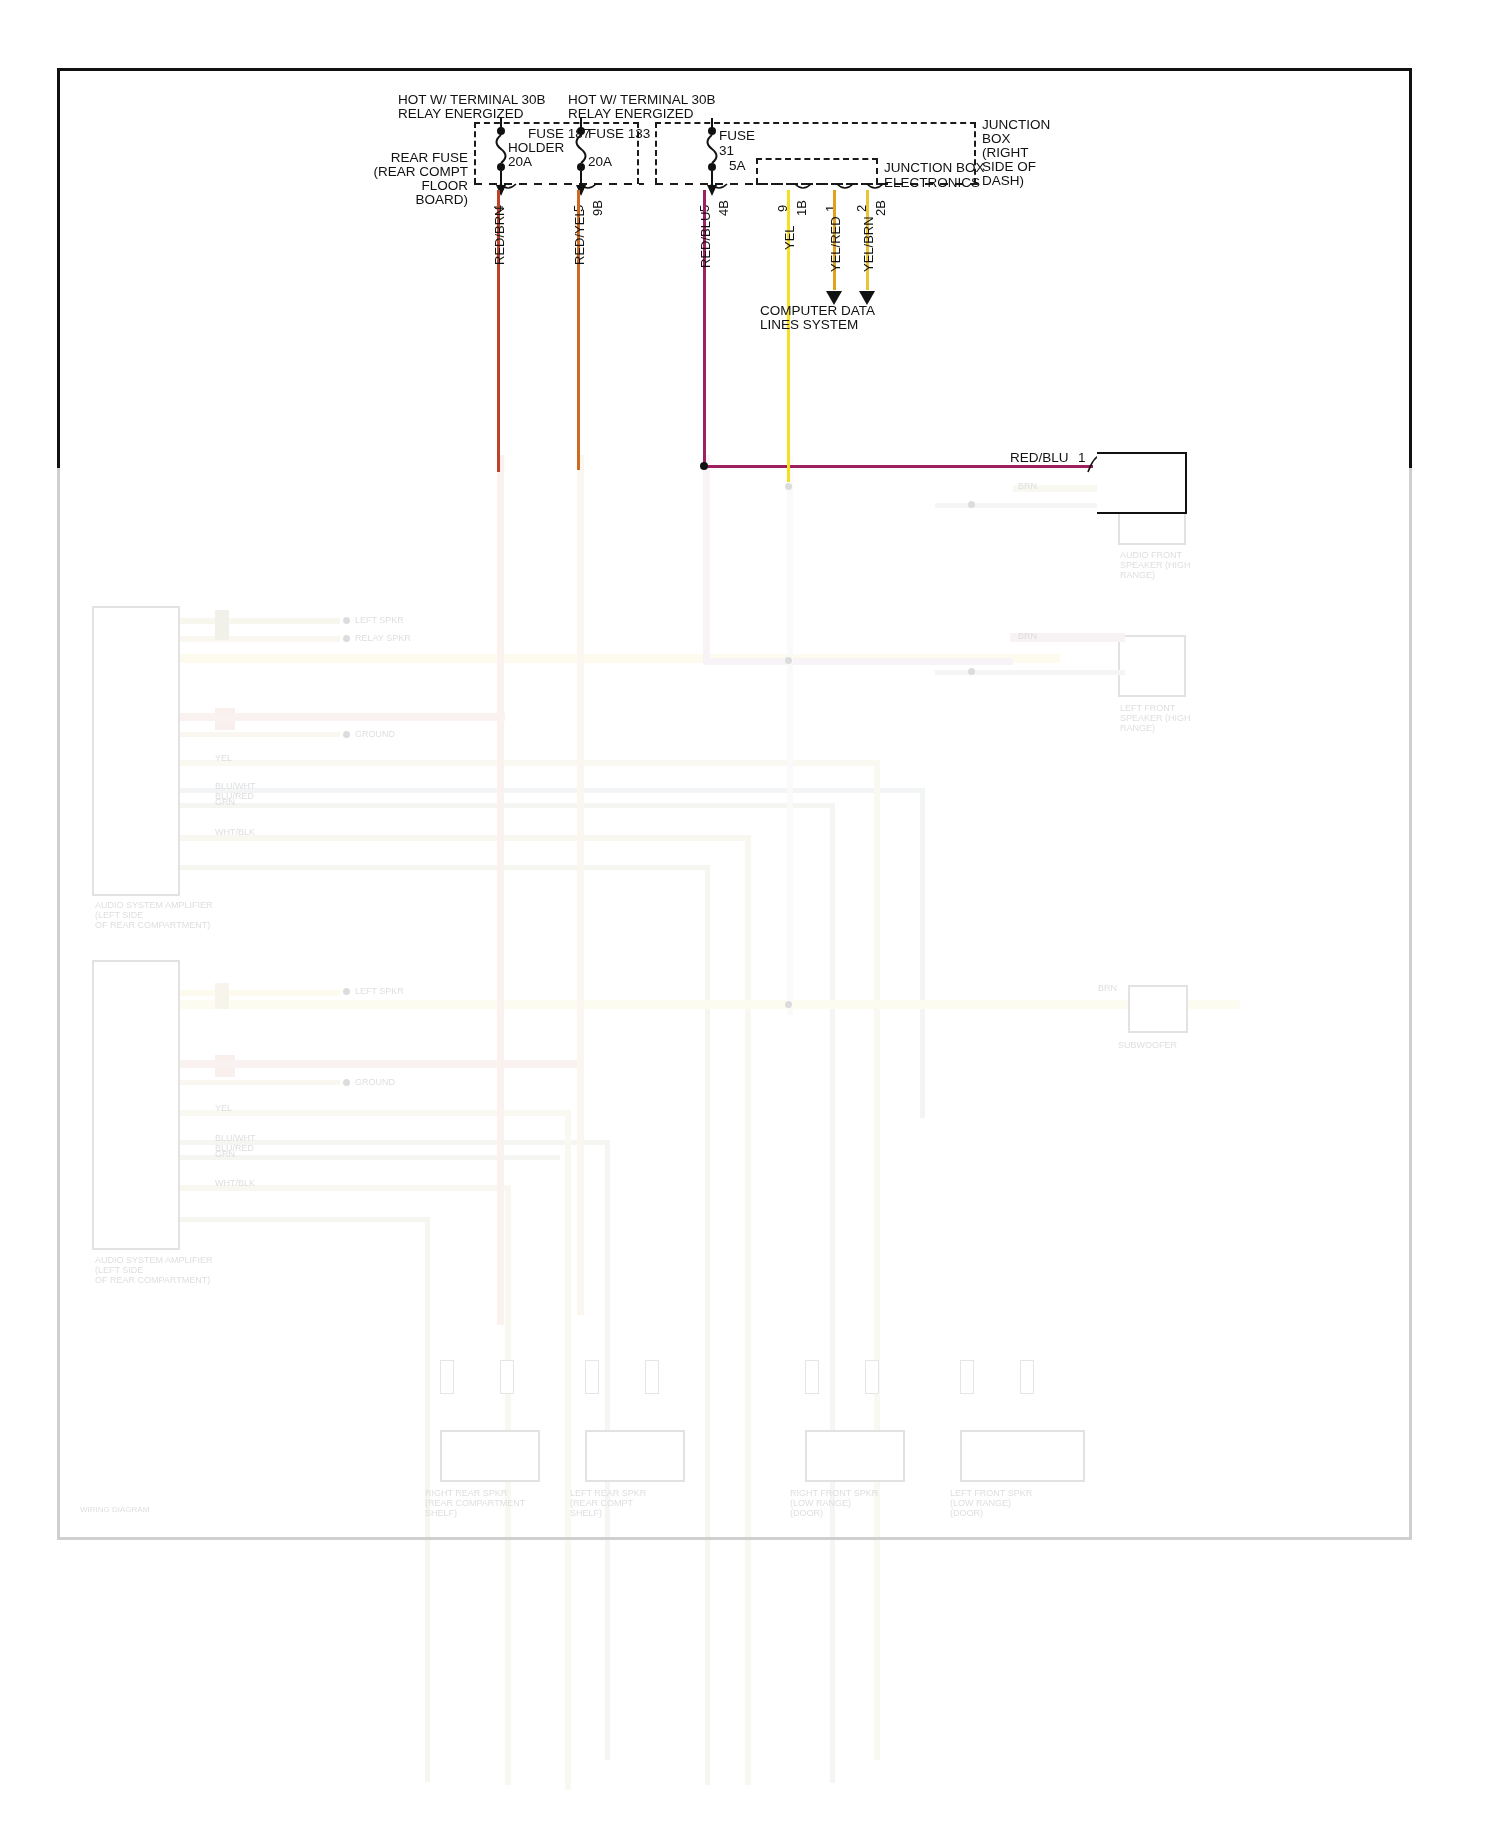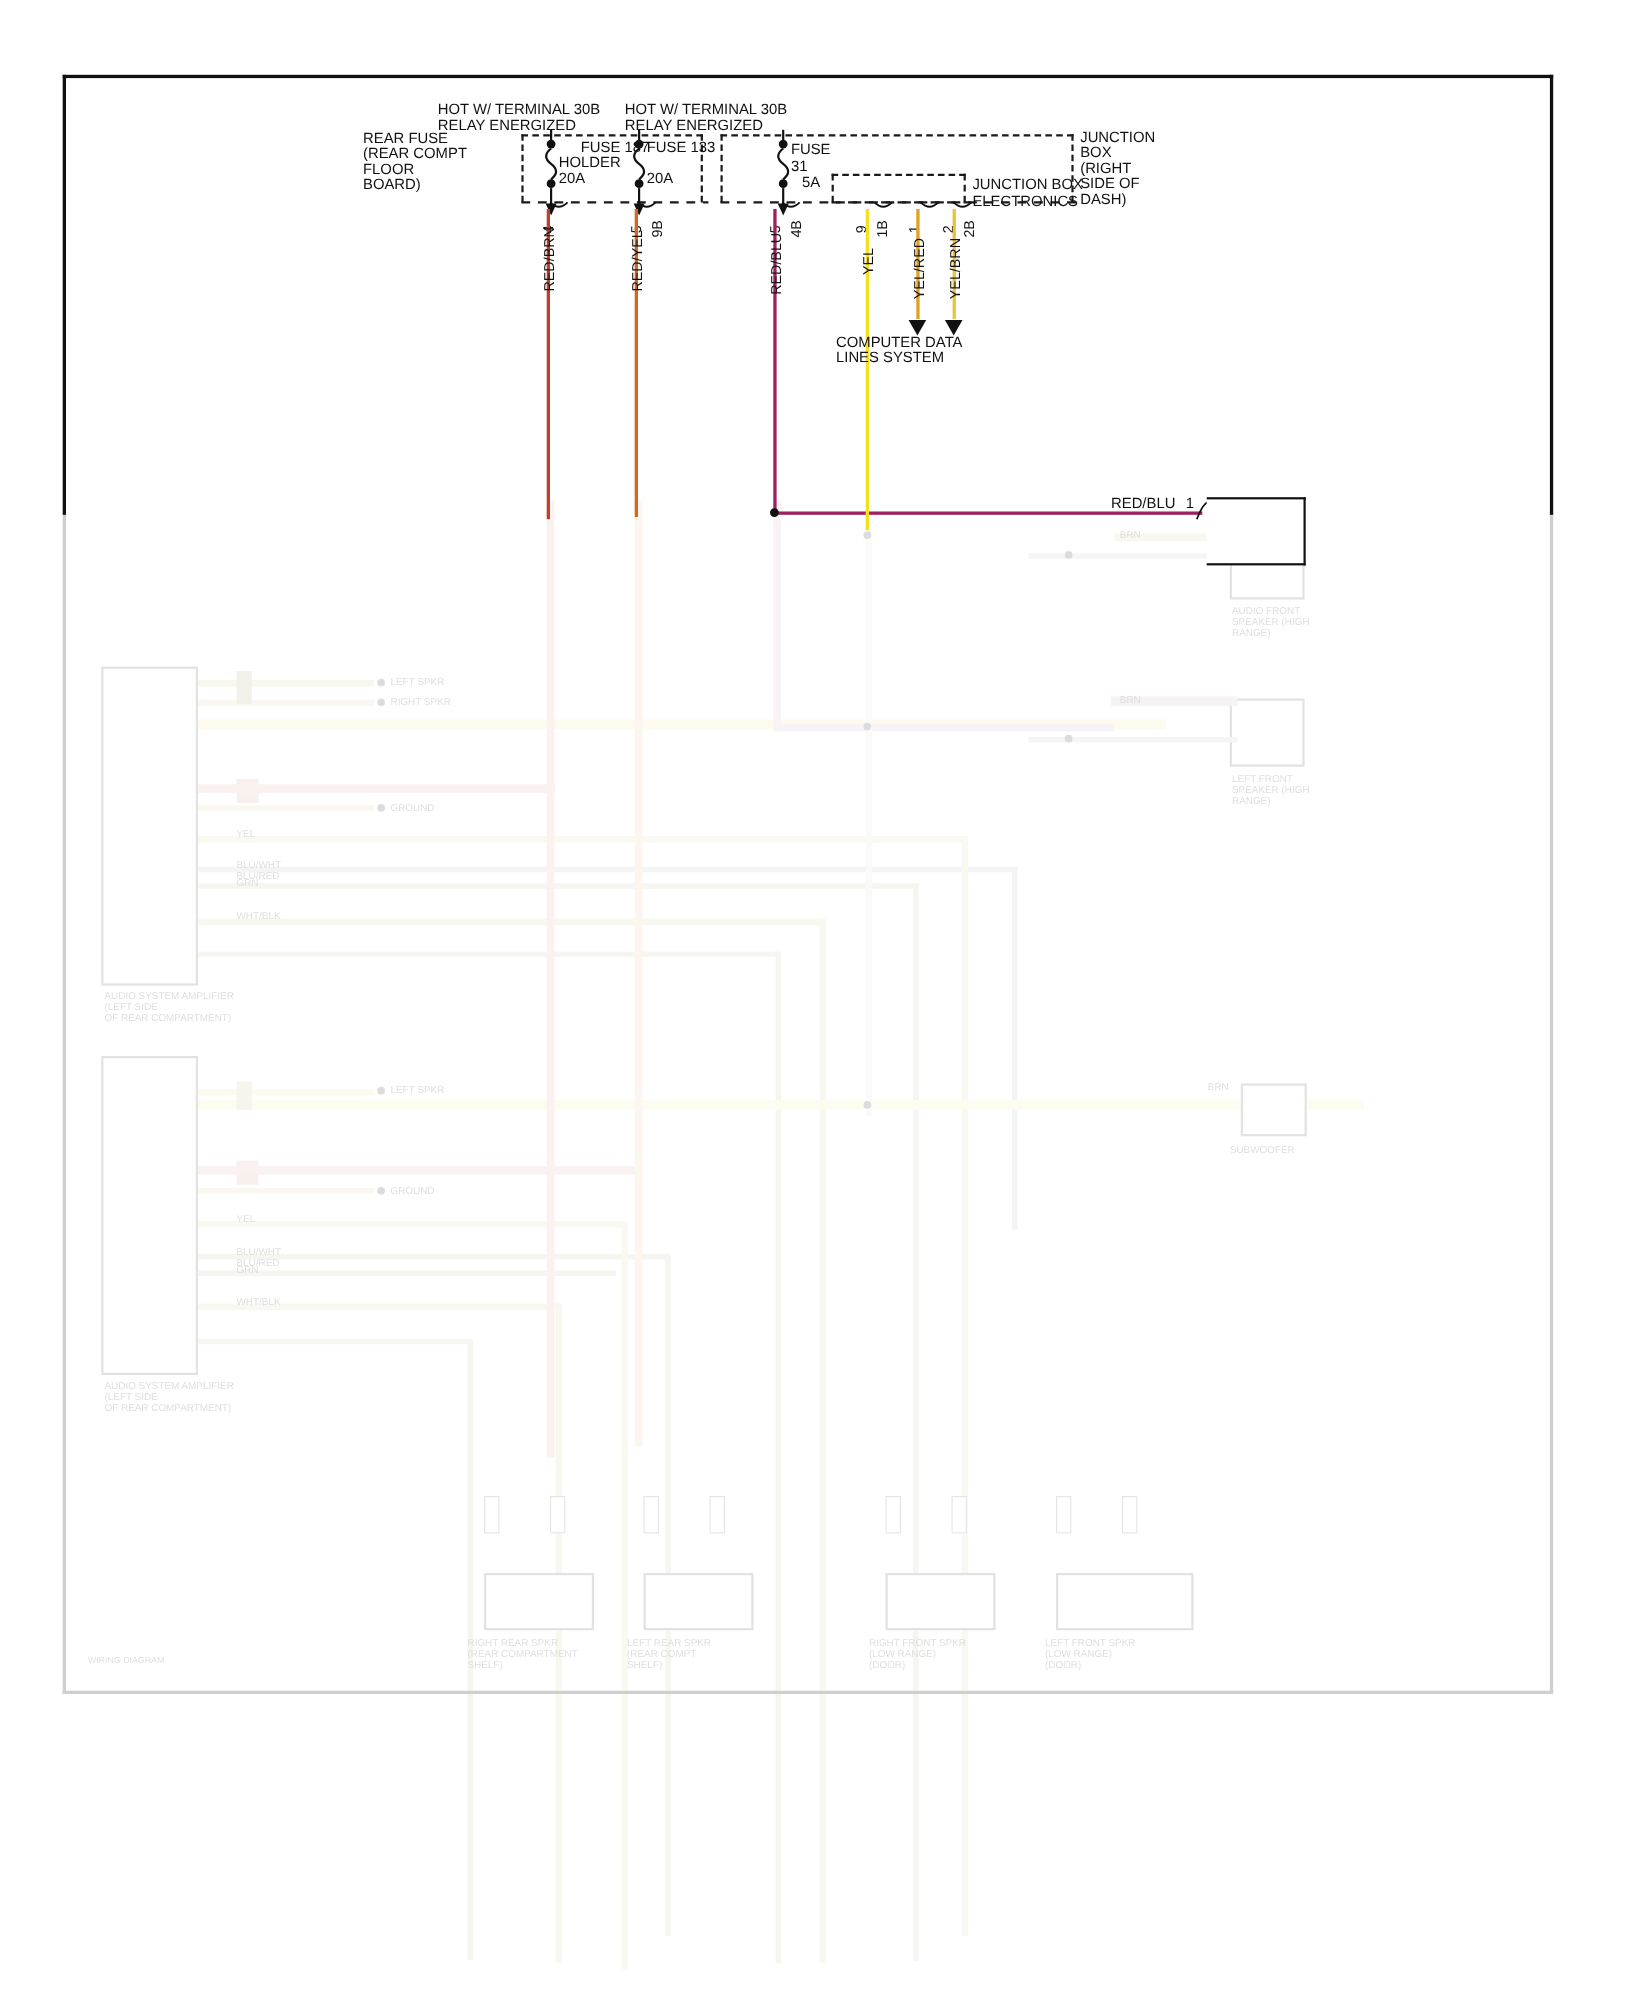--- a/index.html
+++ b/index.html
@@ -23,7 +23,7 @@
   
   .t{position:absolute;color:#111;font-size:13.5px;line-height:15.5px;white-space:pre;}
   .t.c{text-align:left;}
-  .t.r{text-align:left;}
+  .t.r{text-align:right;margin-top:32px;}
   .vt{position:absolute;color:#111;font-size:13px;white-space:nowrap;
       transform:rotate(-90deg);transform-origin:0 0;}
 

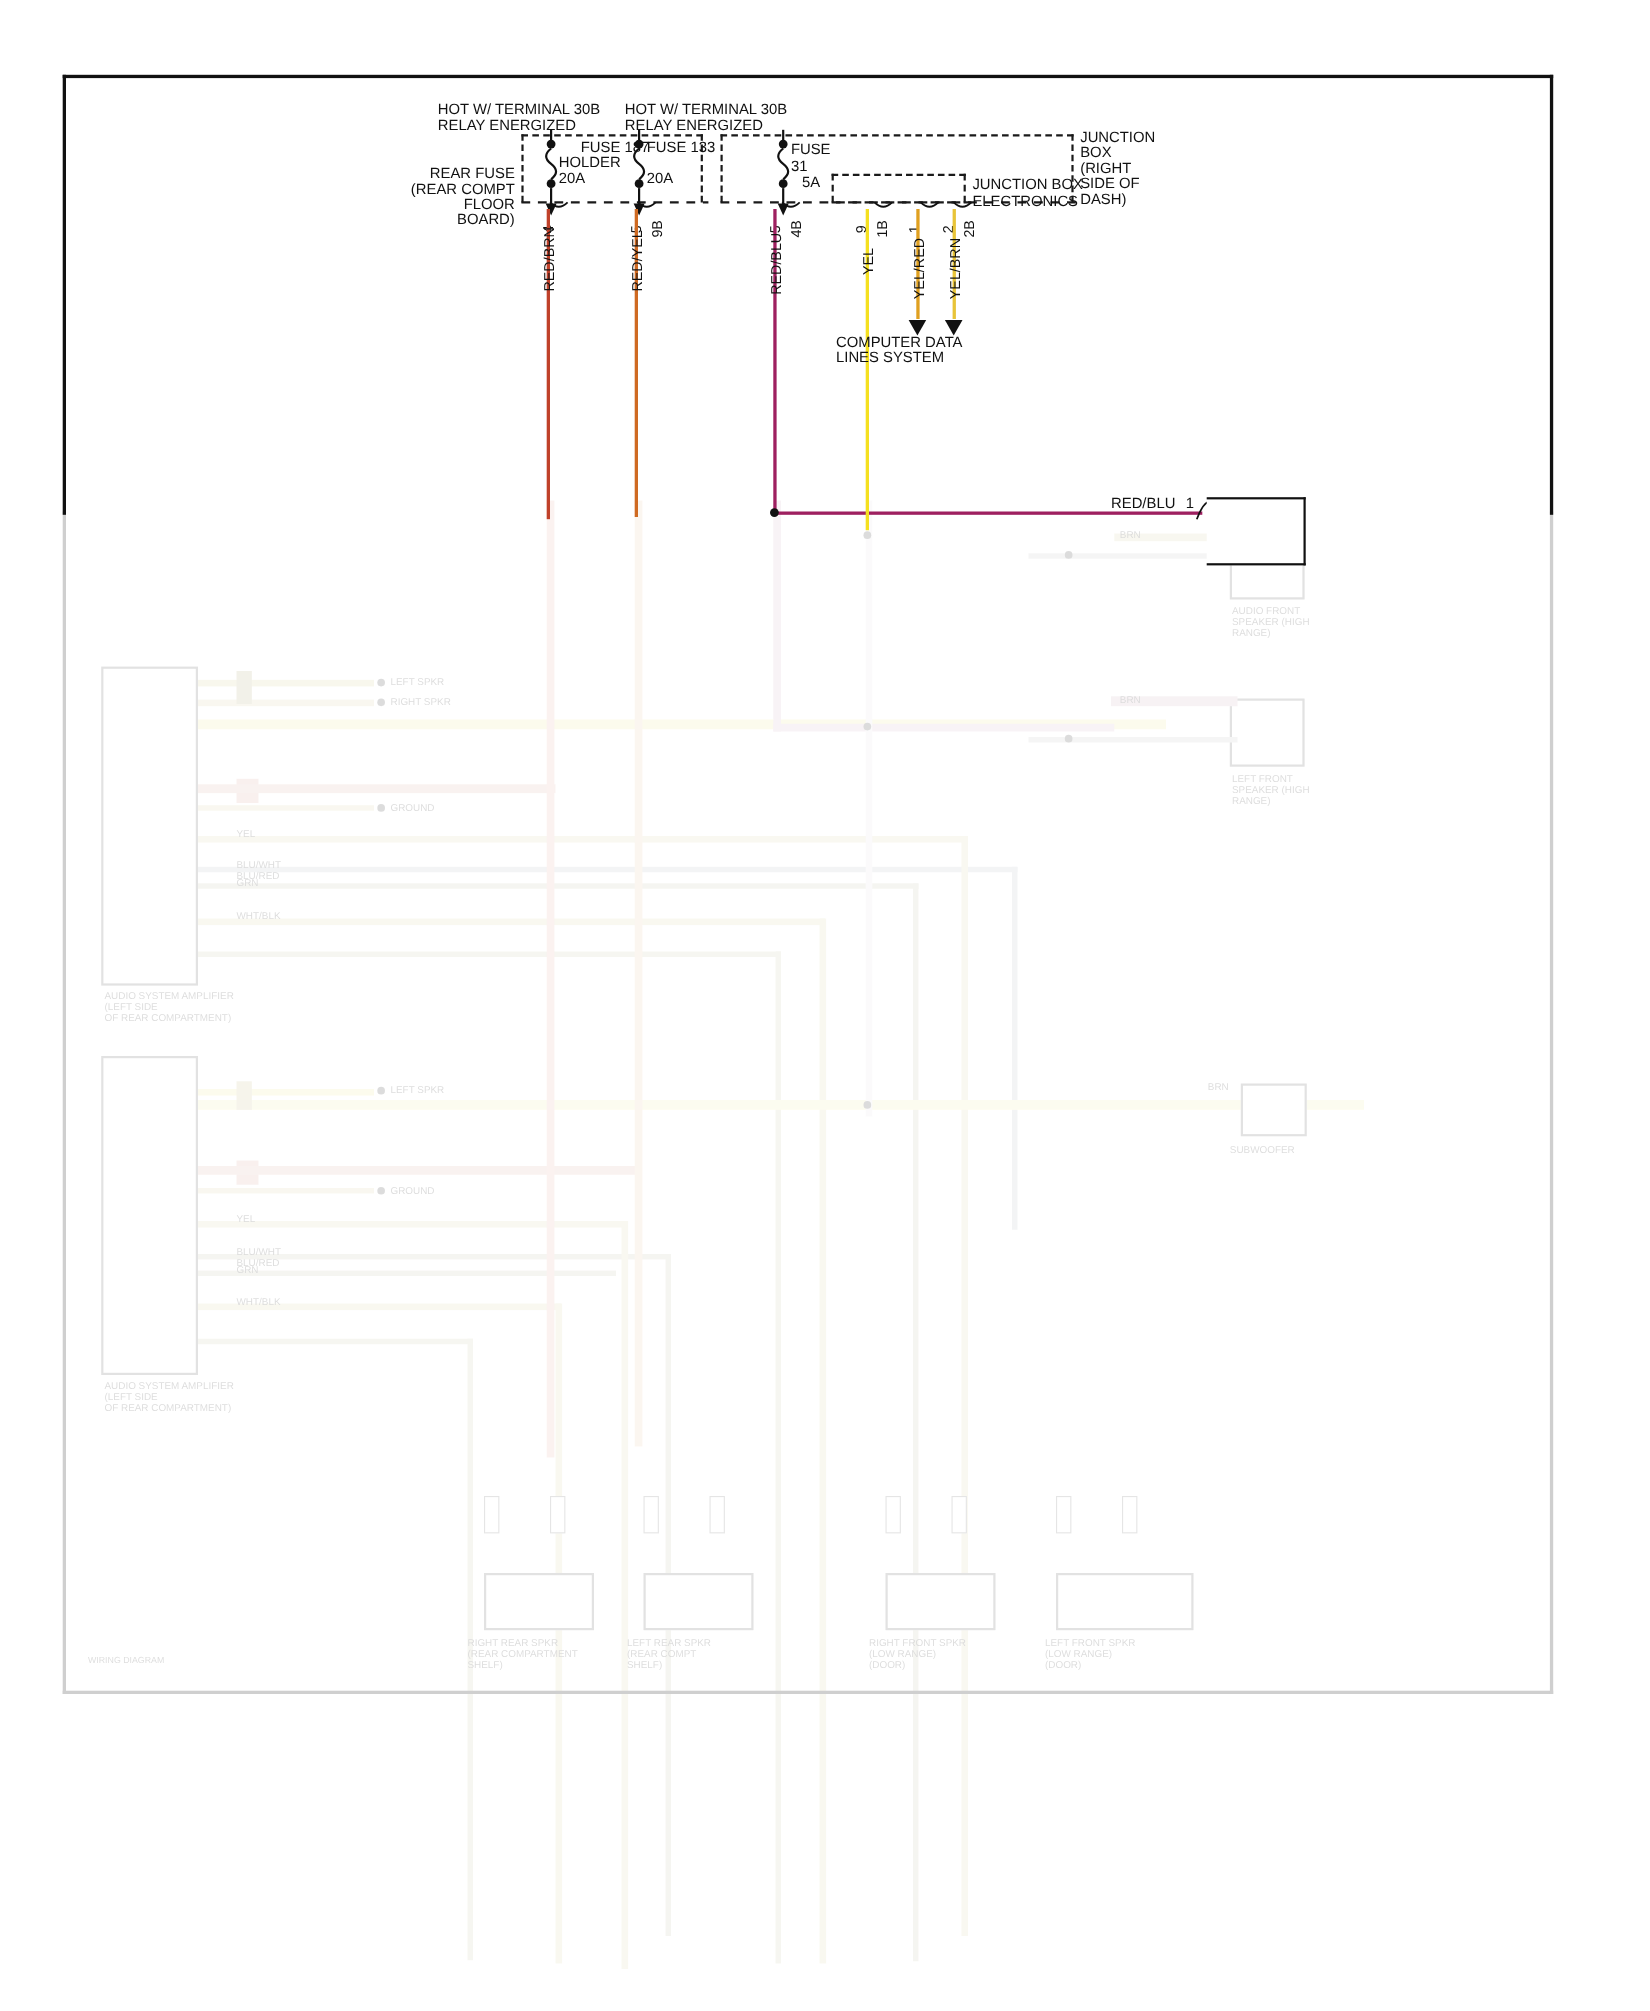--- a/index.html
+++ b/index.html
@@ -66,7 +66,7 @@
     <div class="fdot" style="left:343px;top:162px;"></div>
     <div class="fdot" style="left:343px;top:180px;"></div>
     <div class="ftxt" style="left:355px;top:160px;">LEFT SPKR</div>
-    <div class="ftxt" style="left:355px;top:178px;">RIGHT SPKR</div>
+    <div class="ftxt" style="left:355px;top:178px;">RELAY SPKR</div>
     <div class="fw" style="left:215px;top:155px;width:14px;height:30px;background:#b9ae77;"></div>
 
     <div class="fw" style="left:180px;top:199px;width:880px;height:9px;background:#f2e98c;"></div>

